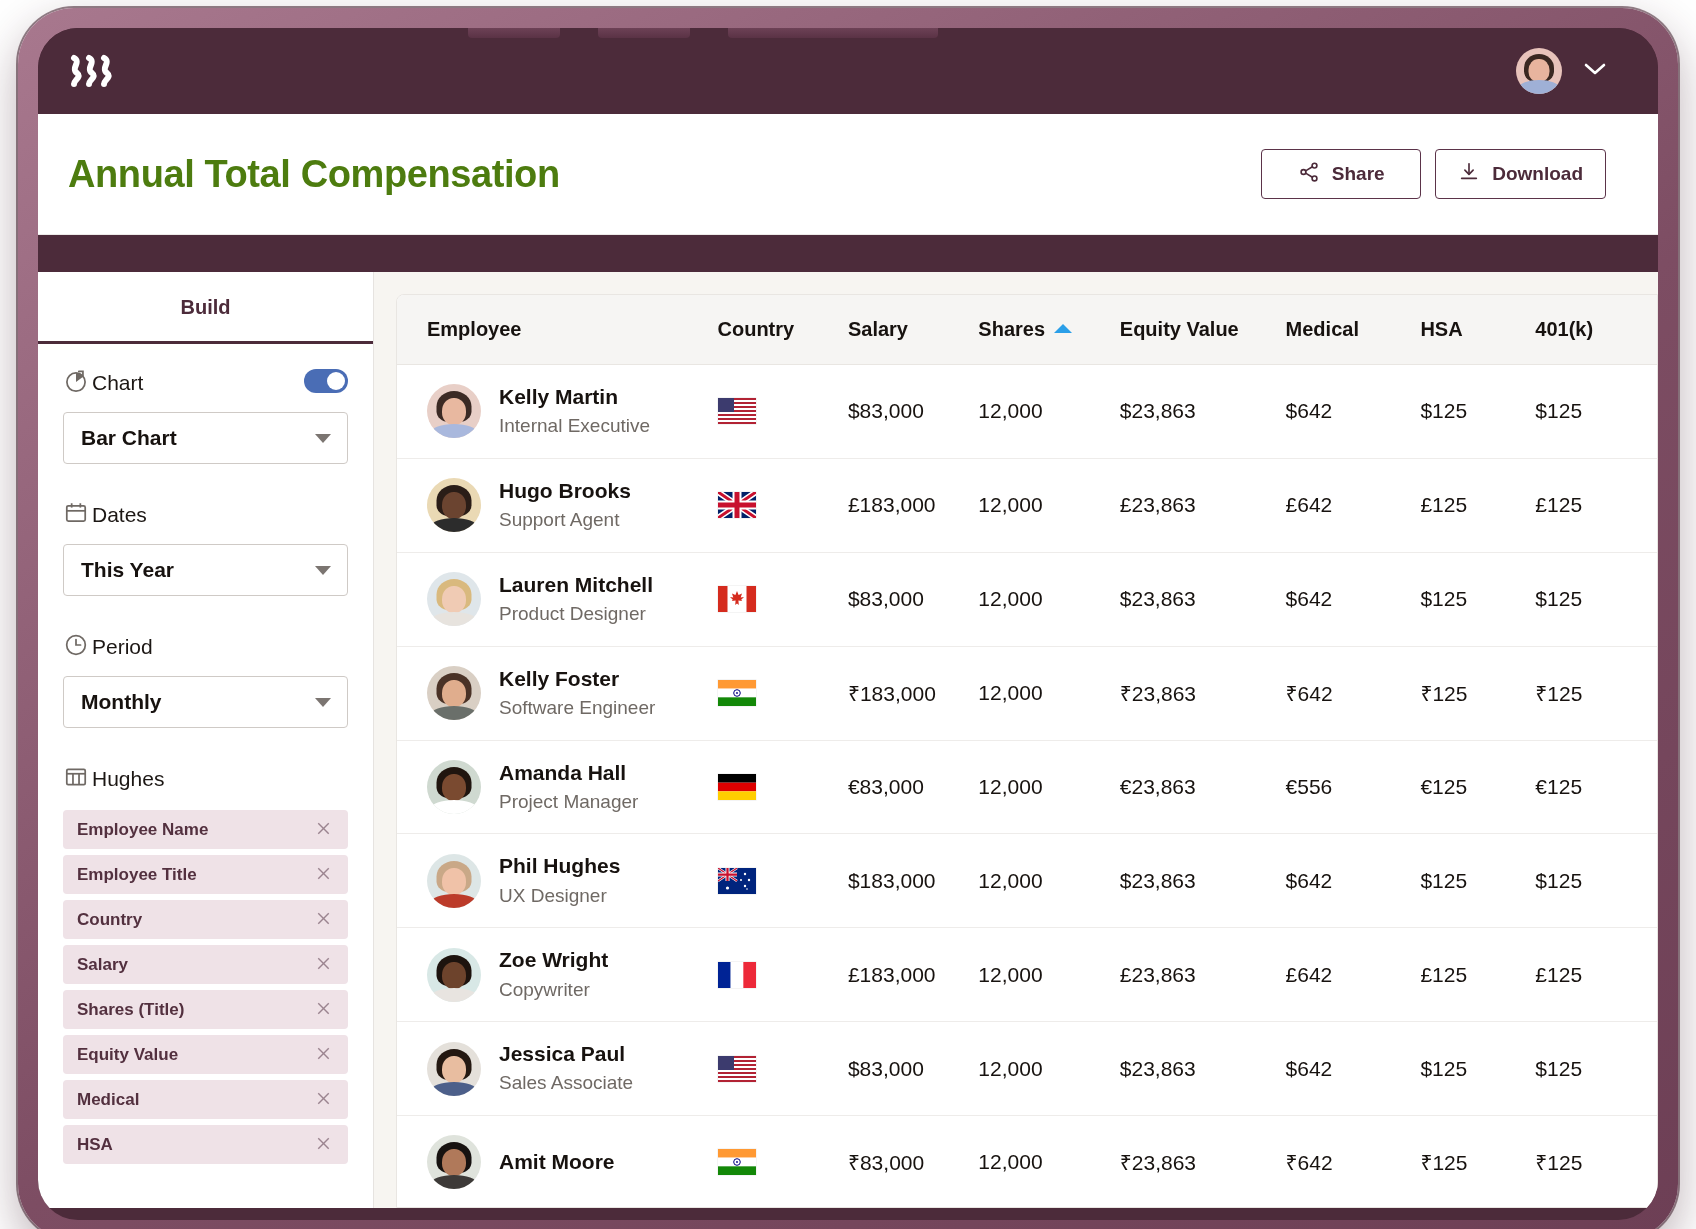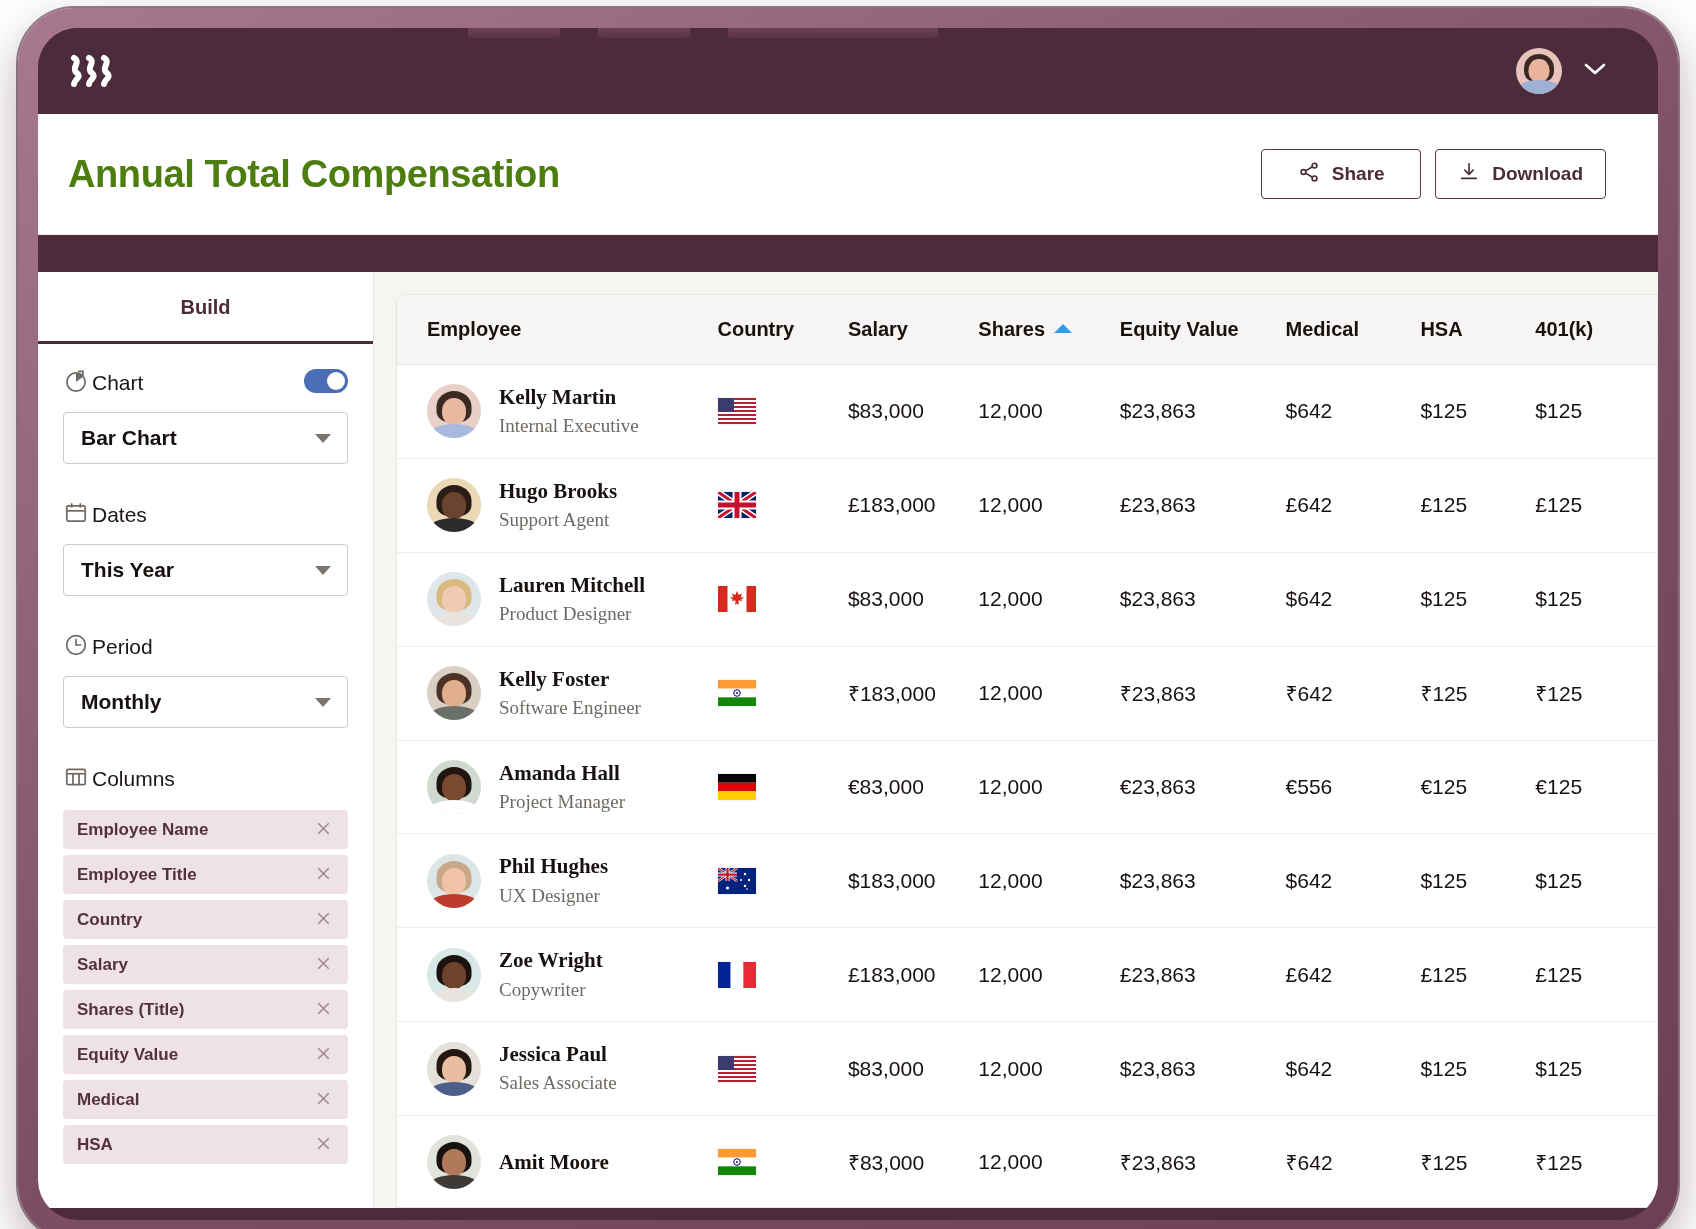--- a/index.html
+++ b/index.html
@@ -257,7 +257,7 @@
     white-space: nowrap;
   }
   tbody td:first-child { padding-left: 30px; }
-  .emp-cell { display: flex; align-items: center; gap: 18px; font-family: Liberation Serif, serif; }
+  .emp-cell { display: flex; align-items: center; gap: 18px; }
   .emp-name { font-size: 21px; font-weight: 700; color: #17120f; line-height: 1.25; }
   .emp-title { font-size: 19px; color: #6f6964; line-height: 1.35; margin-top: 3px; }
 

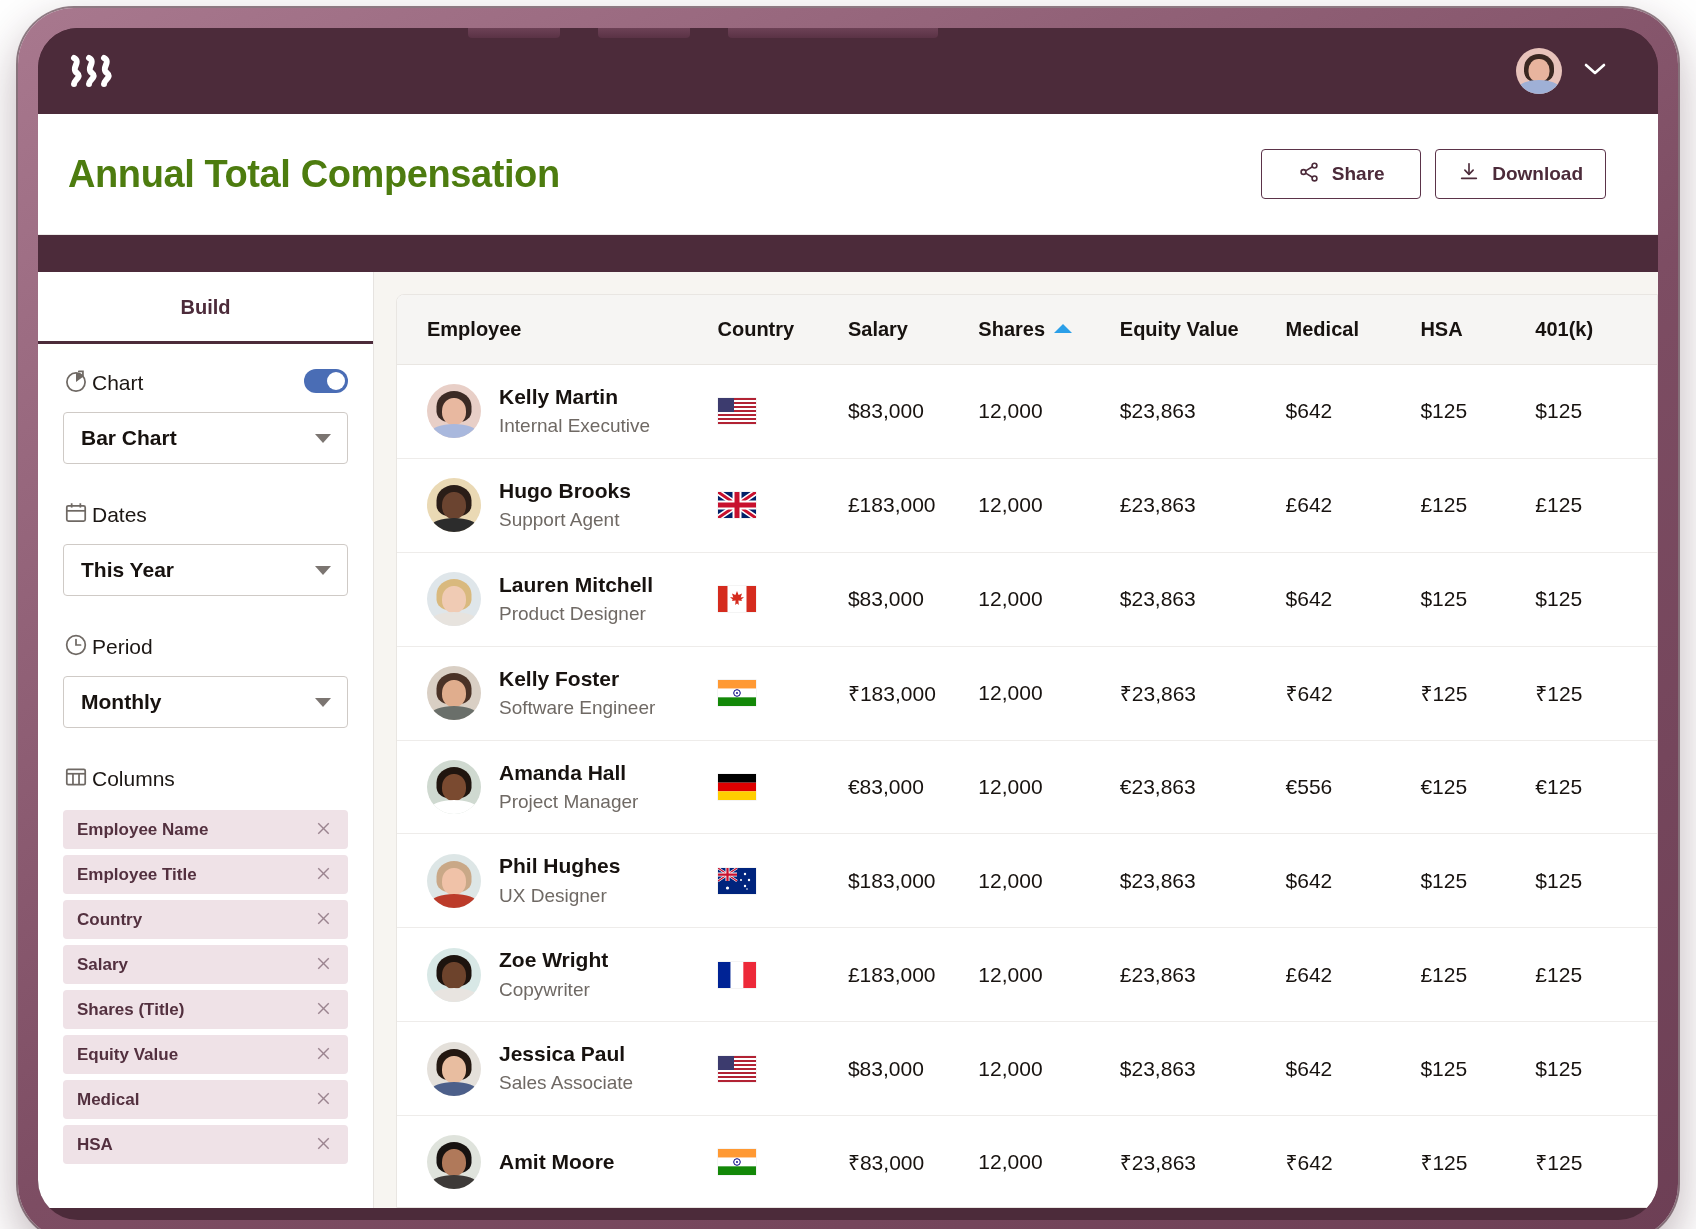--- a/index.html
+++ b/index.html
@@ -414,7 +414,7 @@
                   <line x1="14.8" y1="9" x2="14.8" y2="19"></line>
               </svg>
             </span>
-            <span class="lbl">Columns</span>
+            <span class="lbl">Hughes</span>
           </div>
 
           <div id="chip-list">

